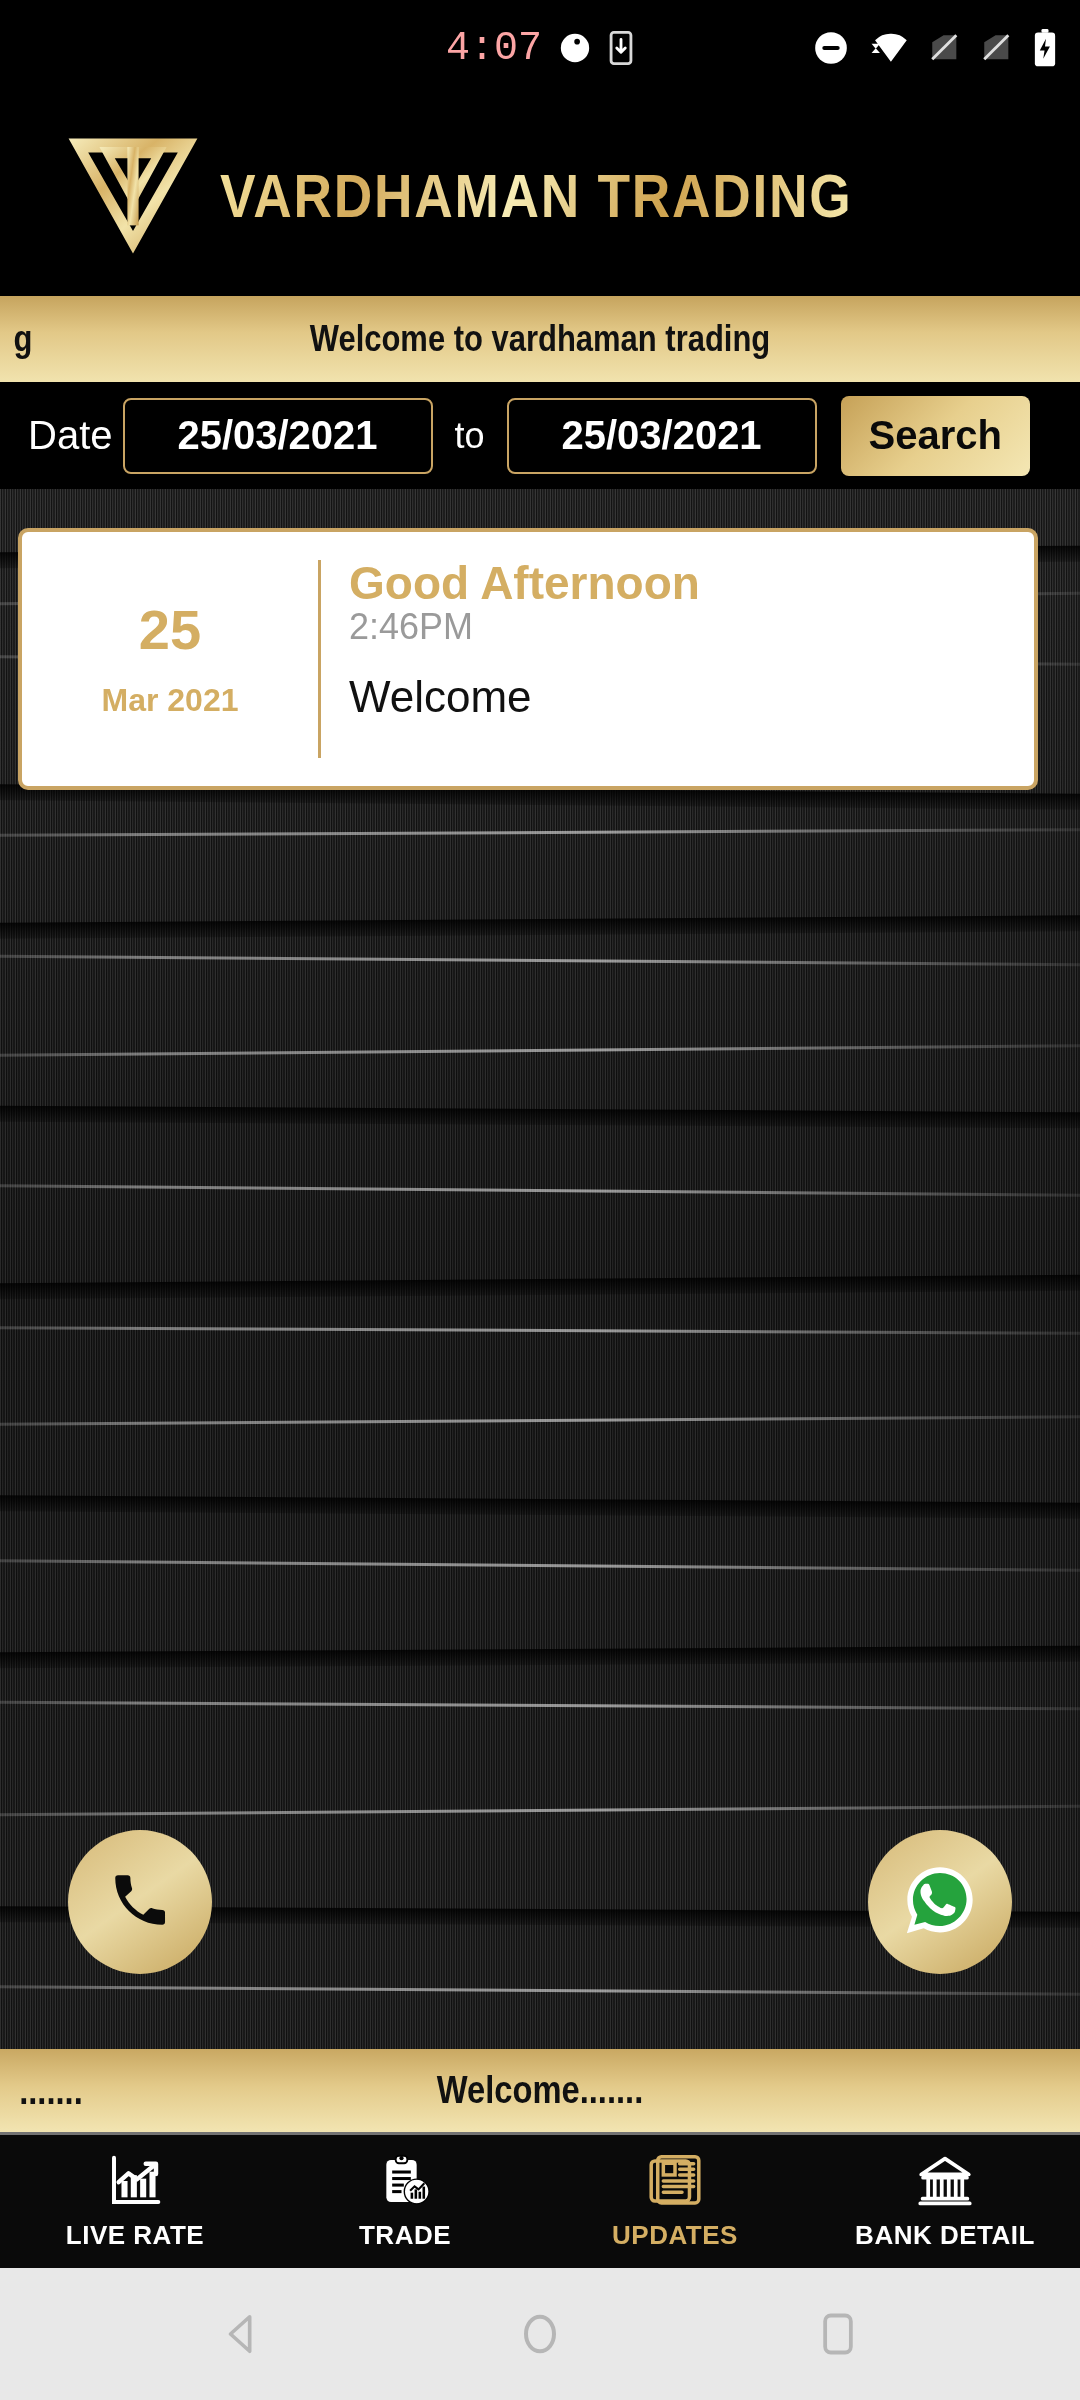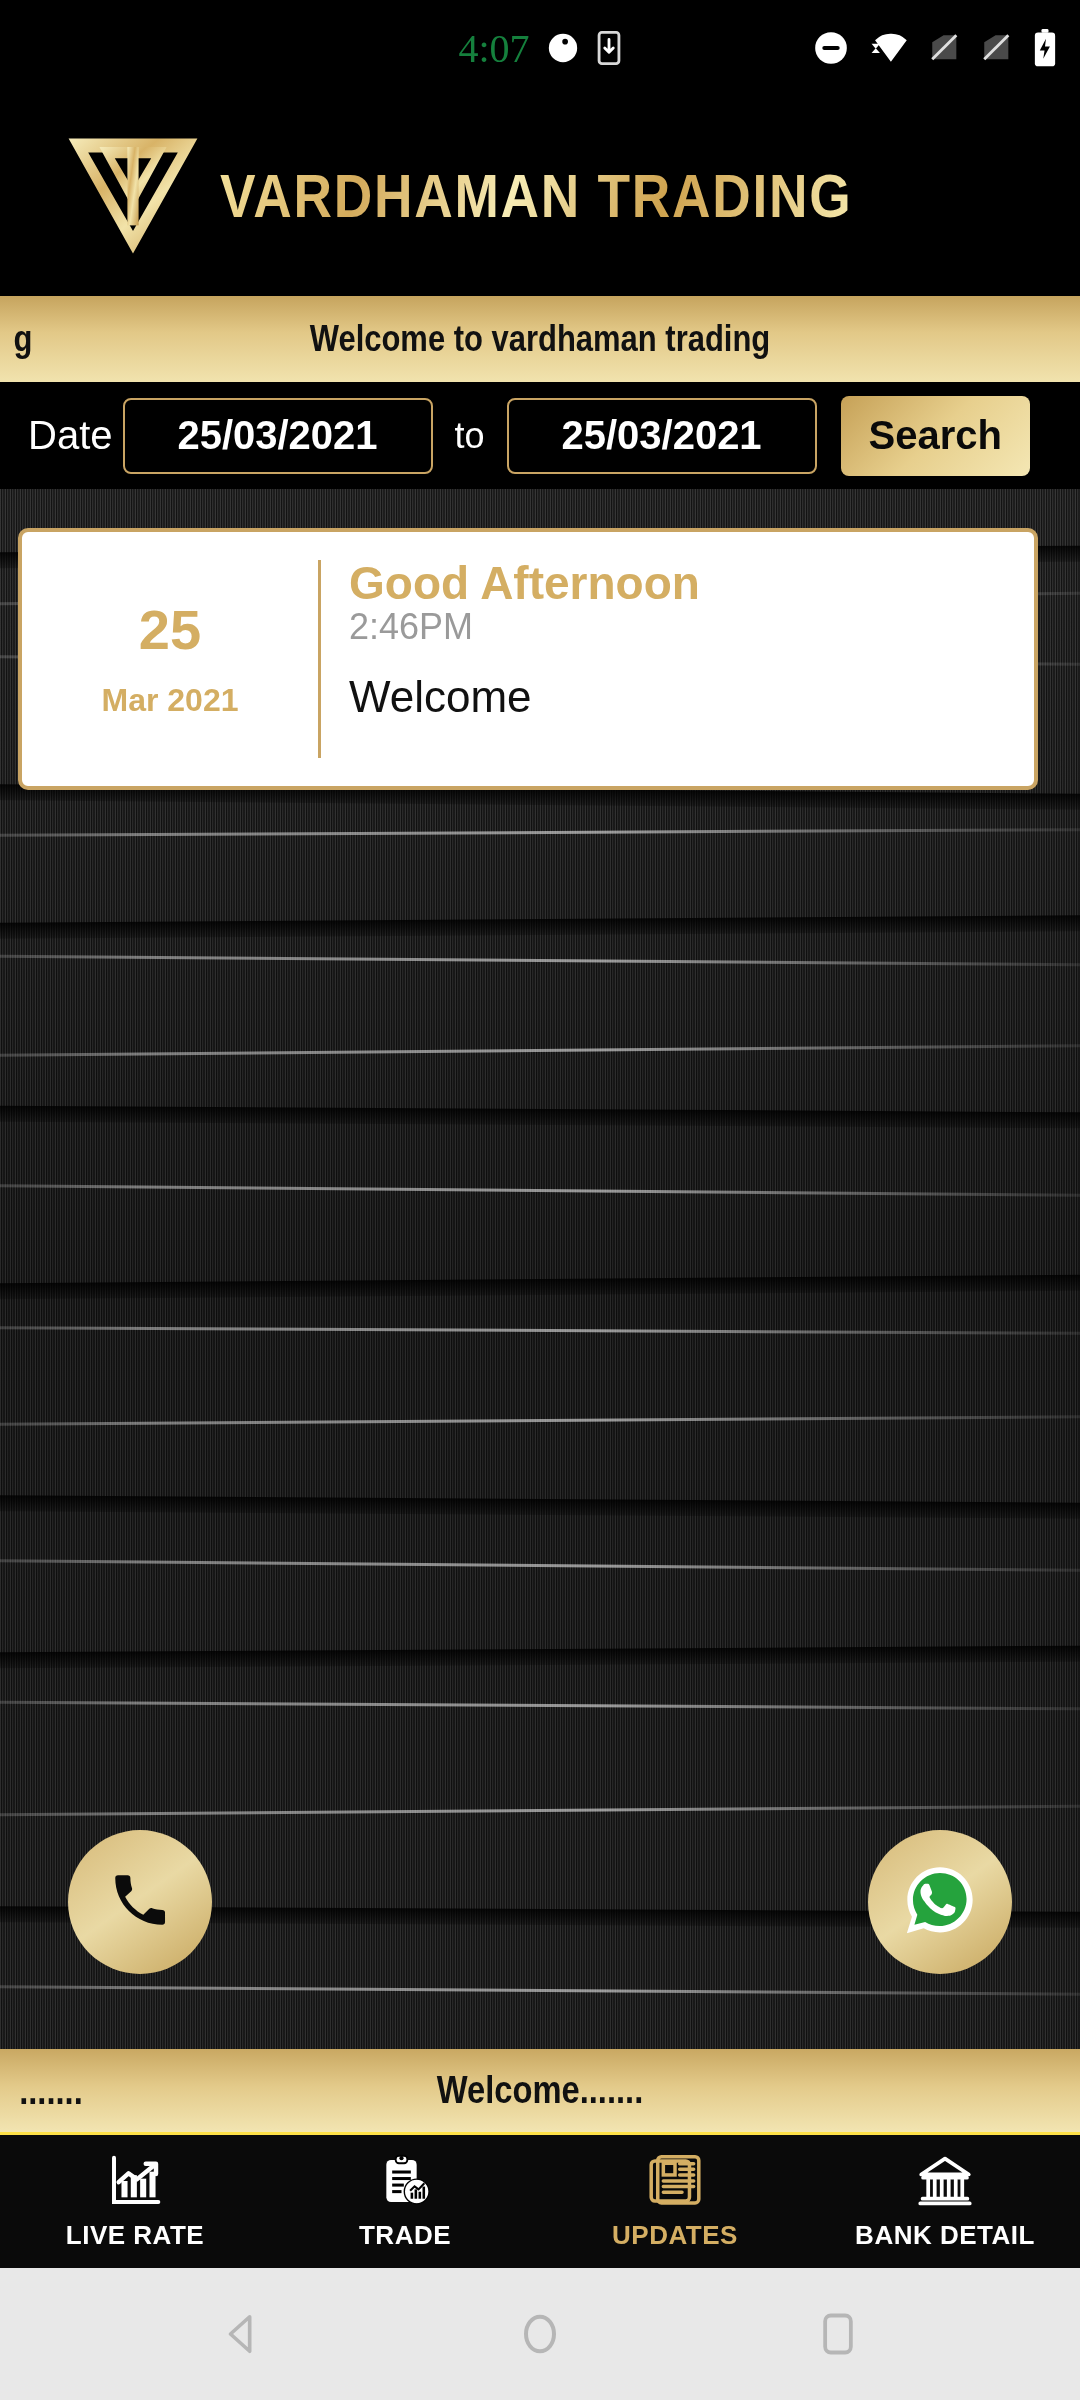--- a/index.html
+++ b/index.html
@@ -13,7 +13,7 @@
     background:#000; display:flex; align-items:center; }
   .sb-left { position:absolute; left:0; width:1080px; display:flex;
     align-items:center; justify-content:center; gap:16px; }
-  .sb-clock { color:#15803d; font-size:40px; letter-spacing:0px; font-family:Liberation Serif, serif; }
+  .sb-clock { color:#fca5a5; font-size:40px; letter-spacing:0px; font-family:Liberation Mono, monospace; }
   .sb-icon { display:inline-flex; align-items:center; }
   .sb-right { position:absolute; right:22px; display:flex; align-items:center; gap:18px; }
 

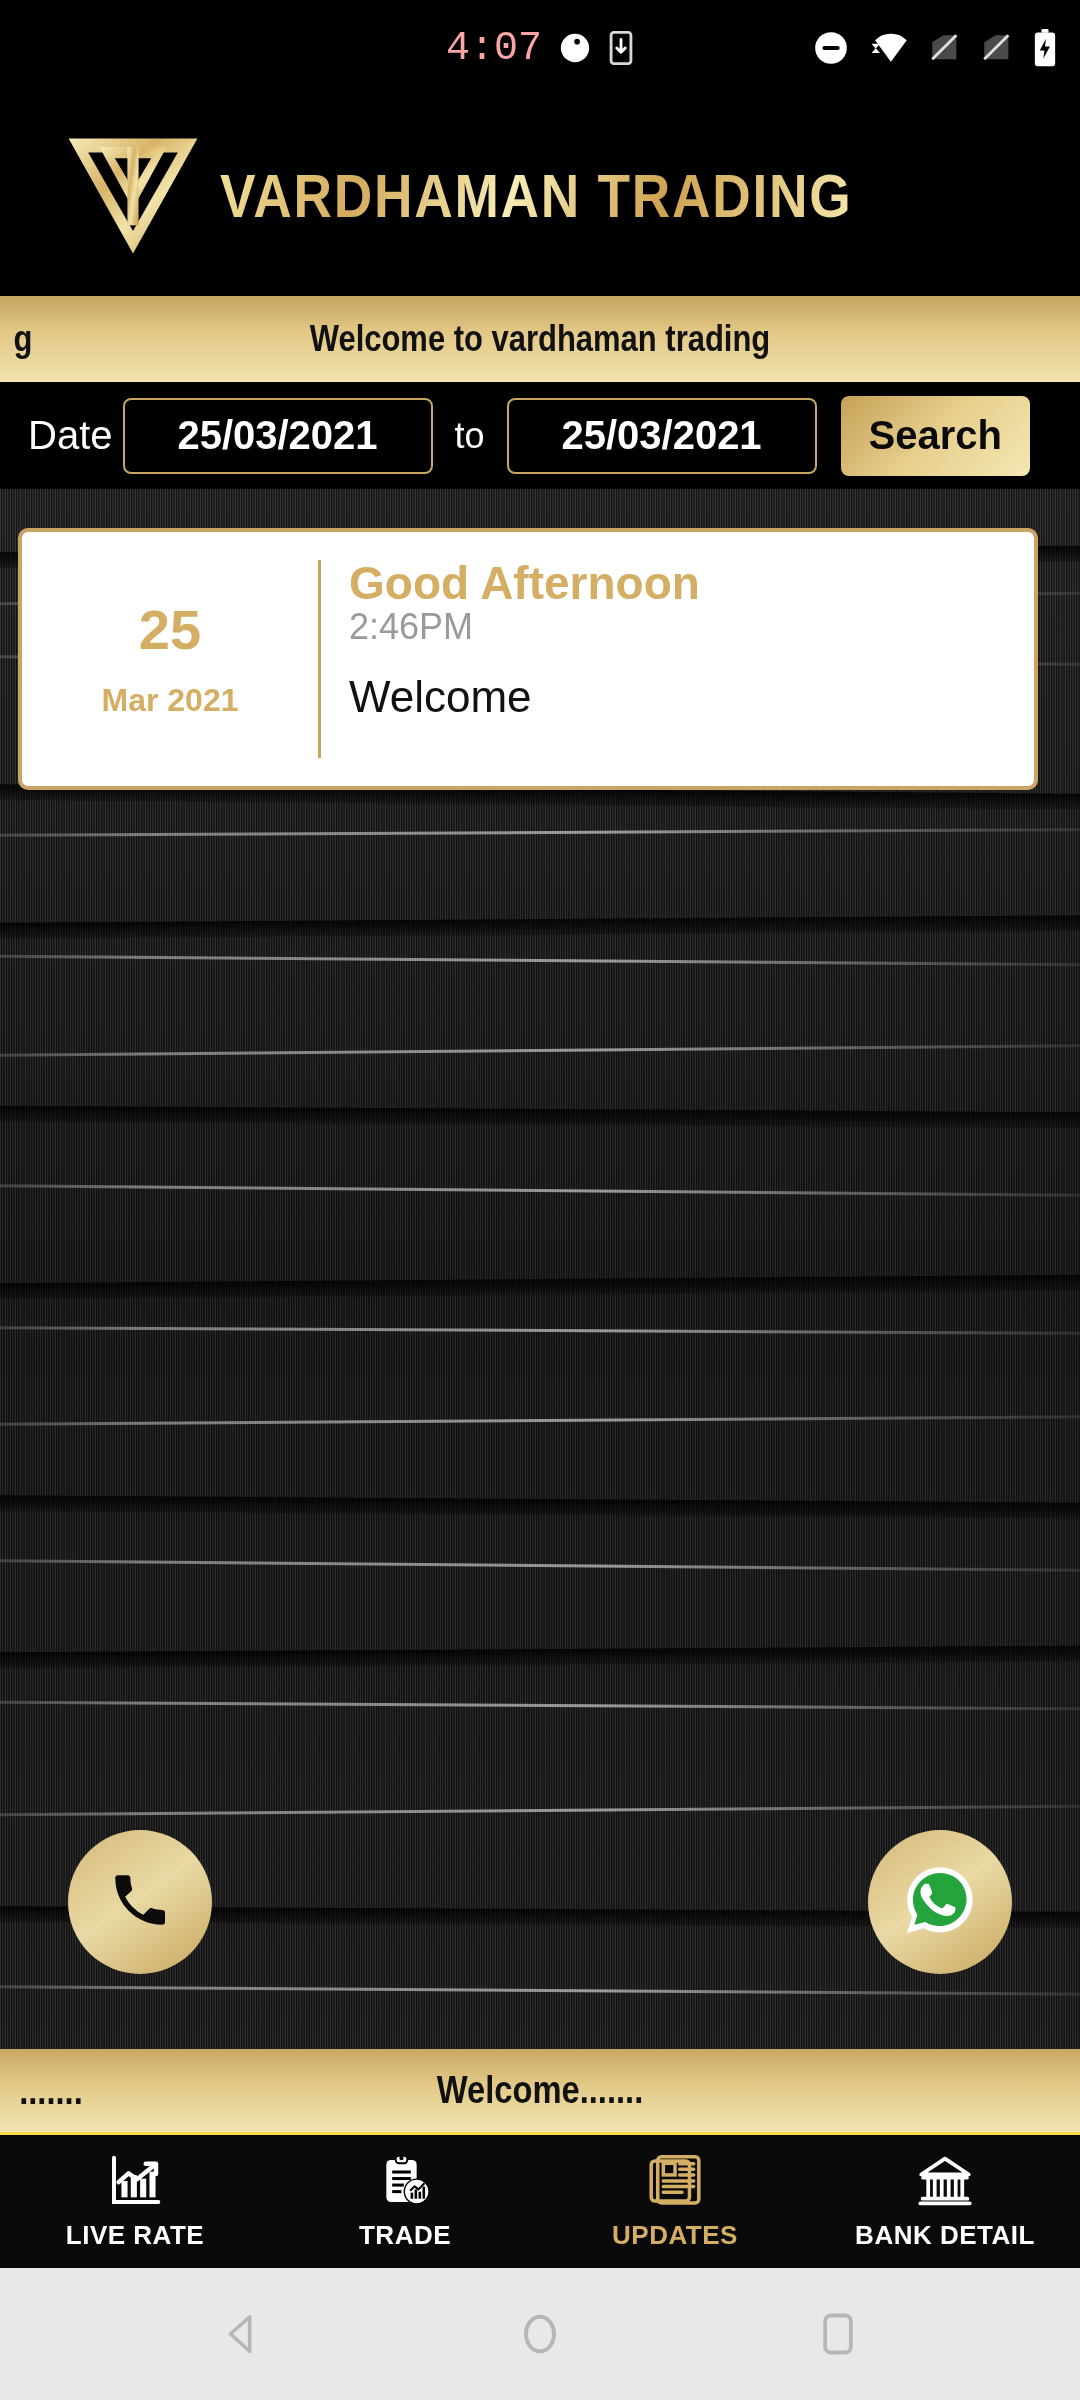--- a/index.html
+++ b/index.html
@@ -105,7 +105,7 @@
 
   
   .bottomnav { position:absolute; top:2132px; left:0; width:1080px; height:136px;
-    background:#0a0a0a; border-top:3px solid #fde047; display:flex; }
+    background:#0a0a0a; border-top:3px solid #737373; display:flex; }
   .nav-item { flex:1; display:flex; flex-direction:column; align-items:center;
     justify-content:center; gap:10px; cursor:pointer; }
   .nav-icon { height:58px; display:flex; align-items:center; justify-content:center; }

